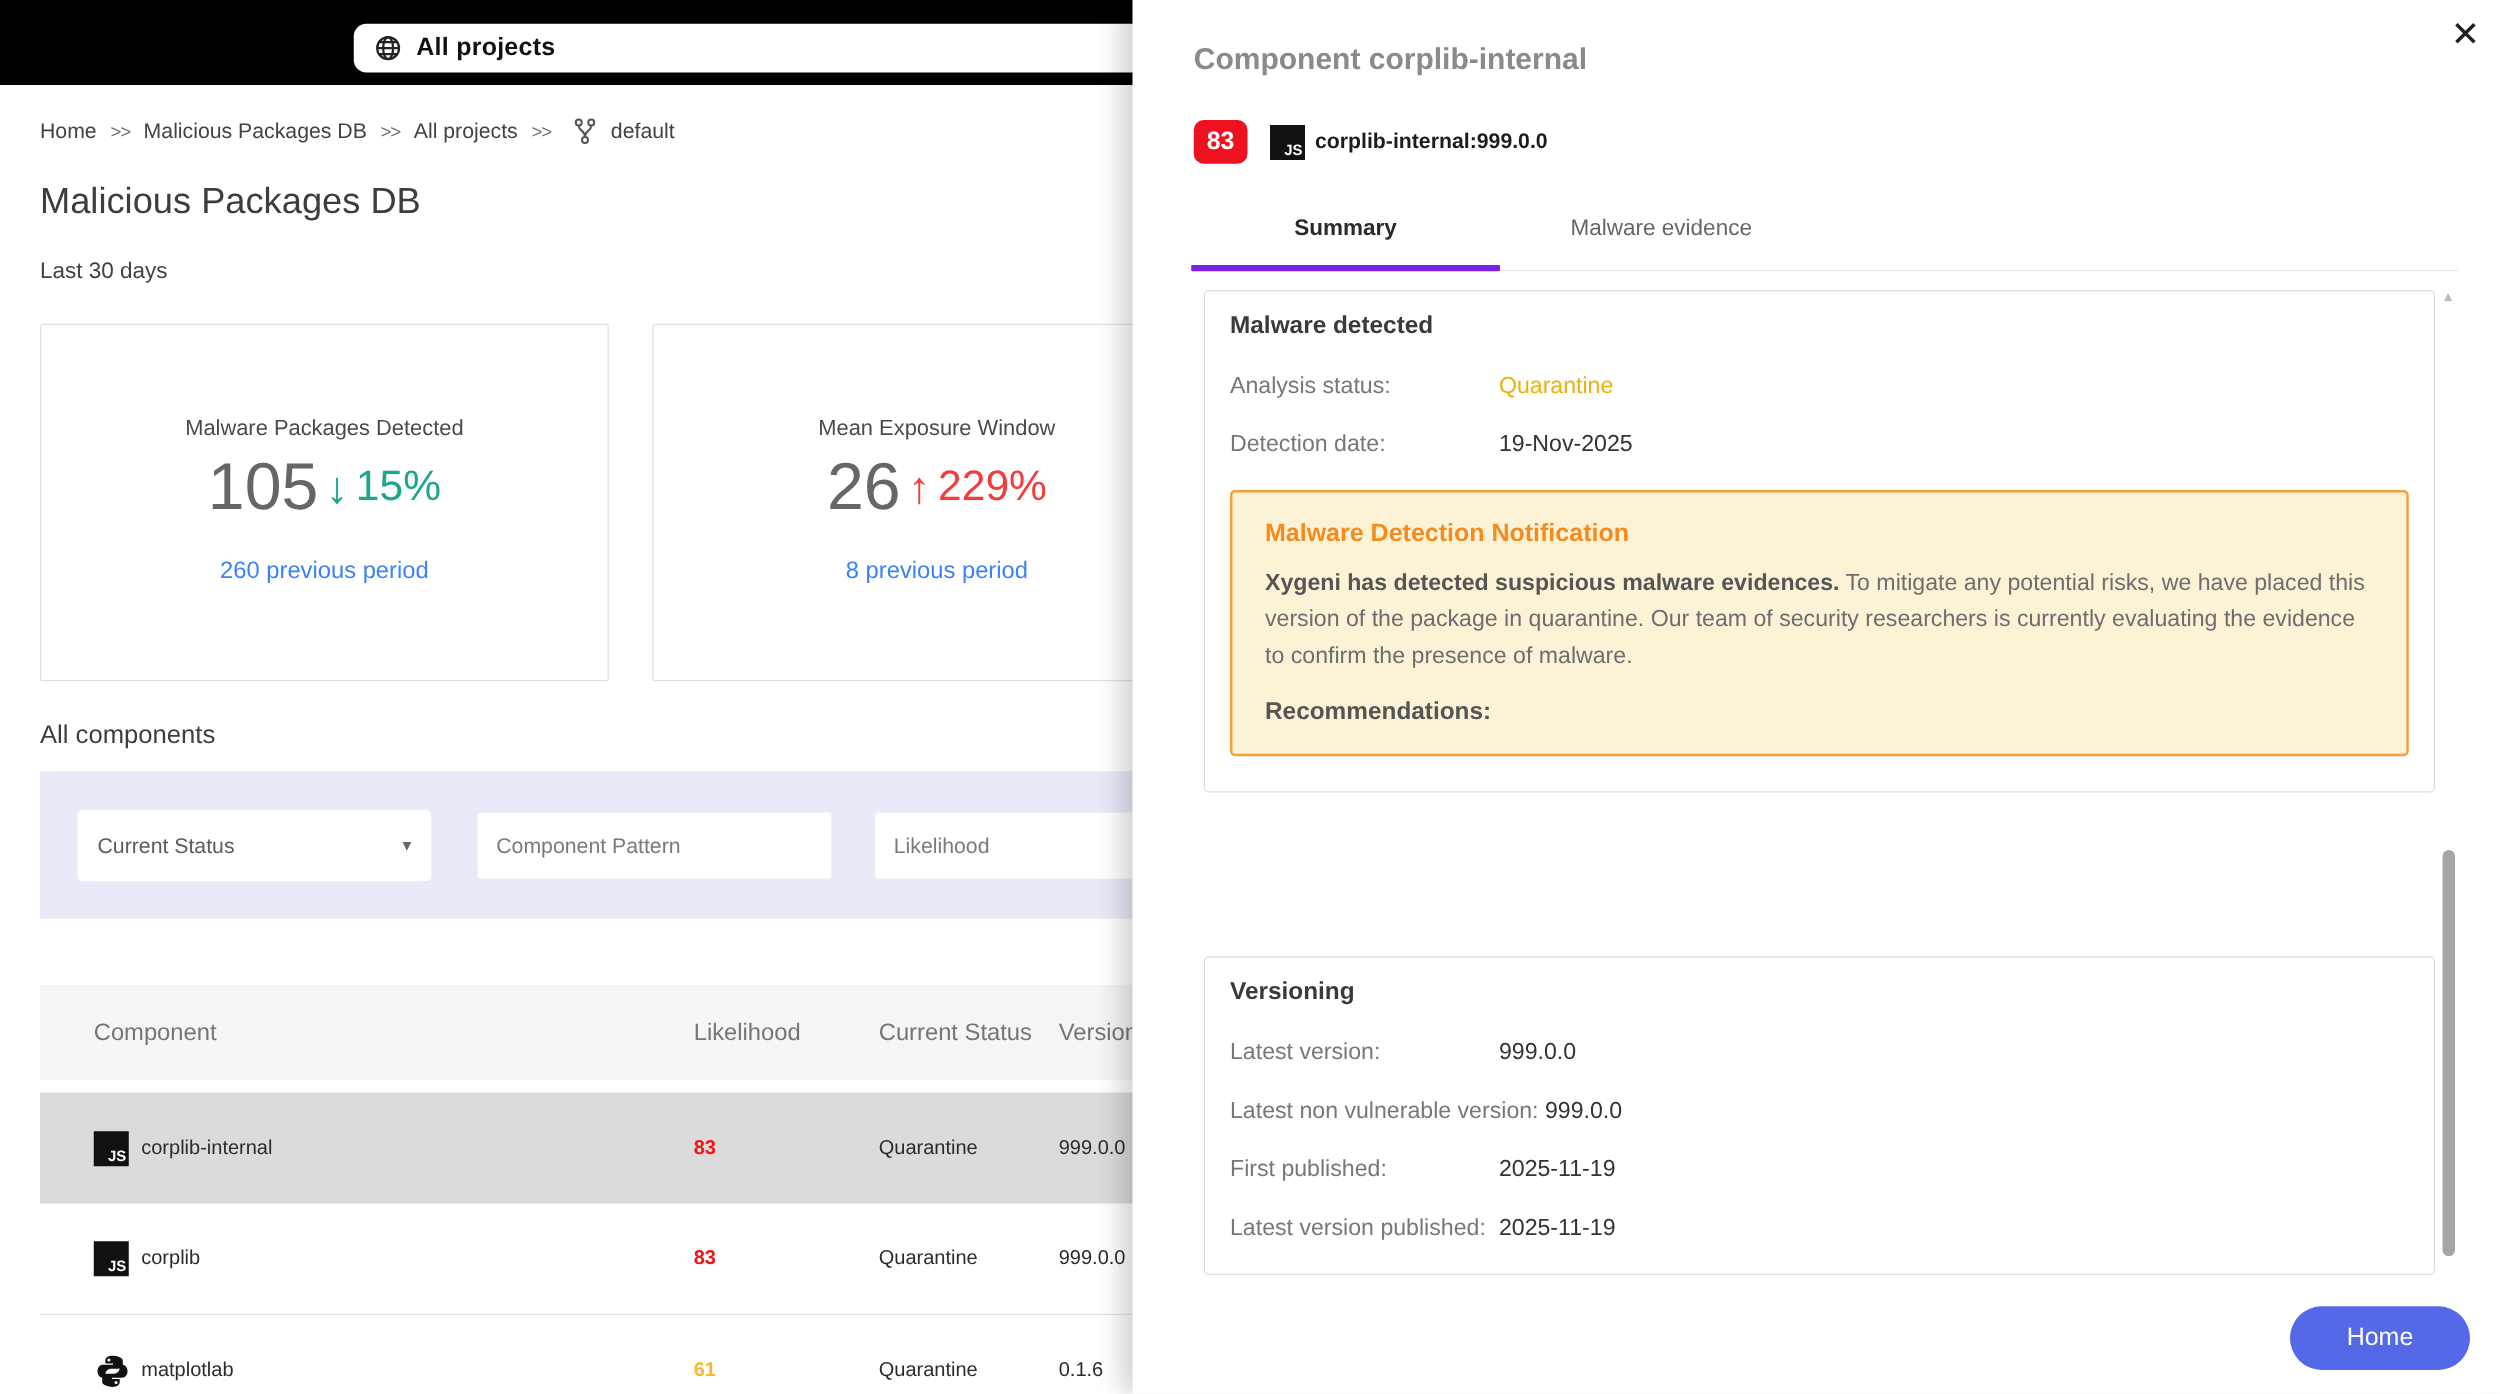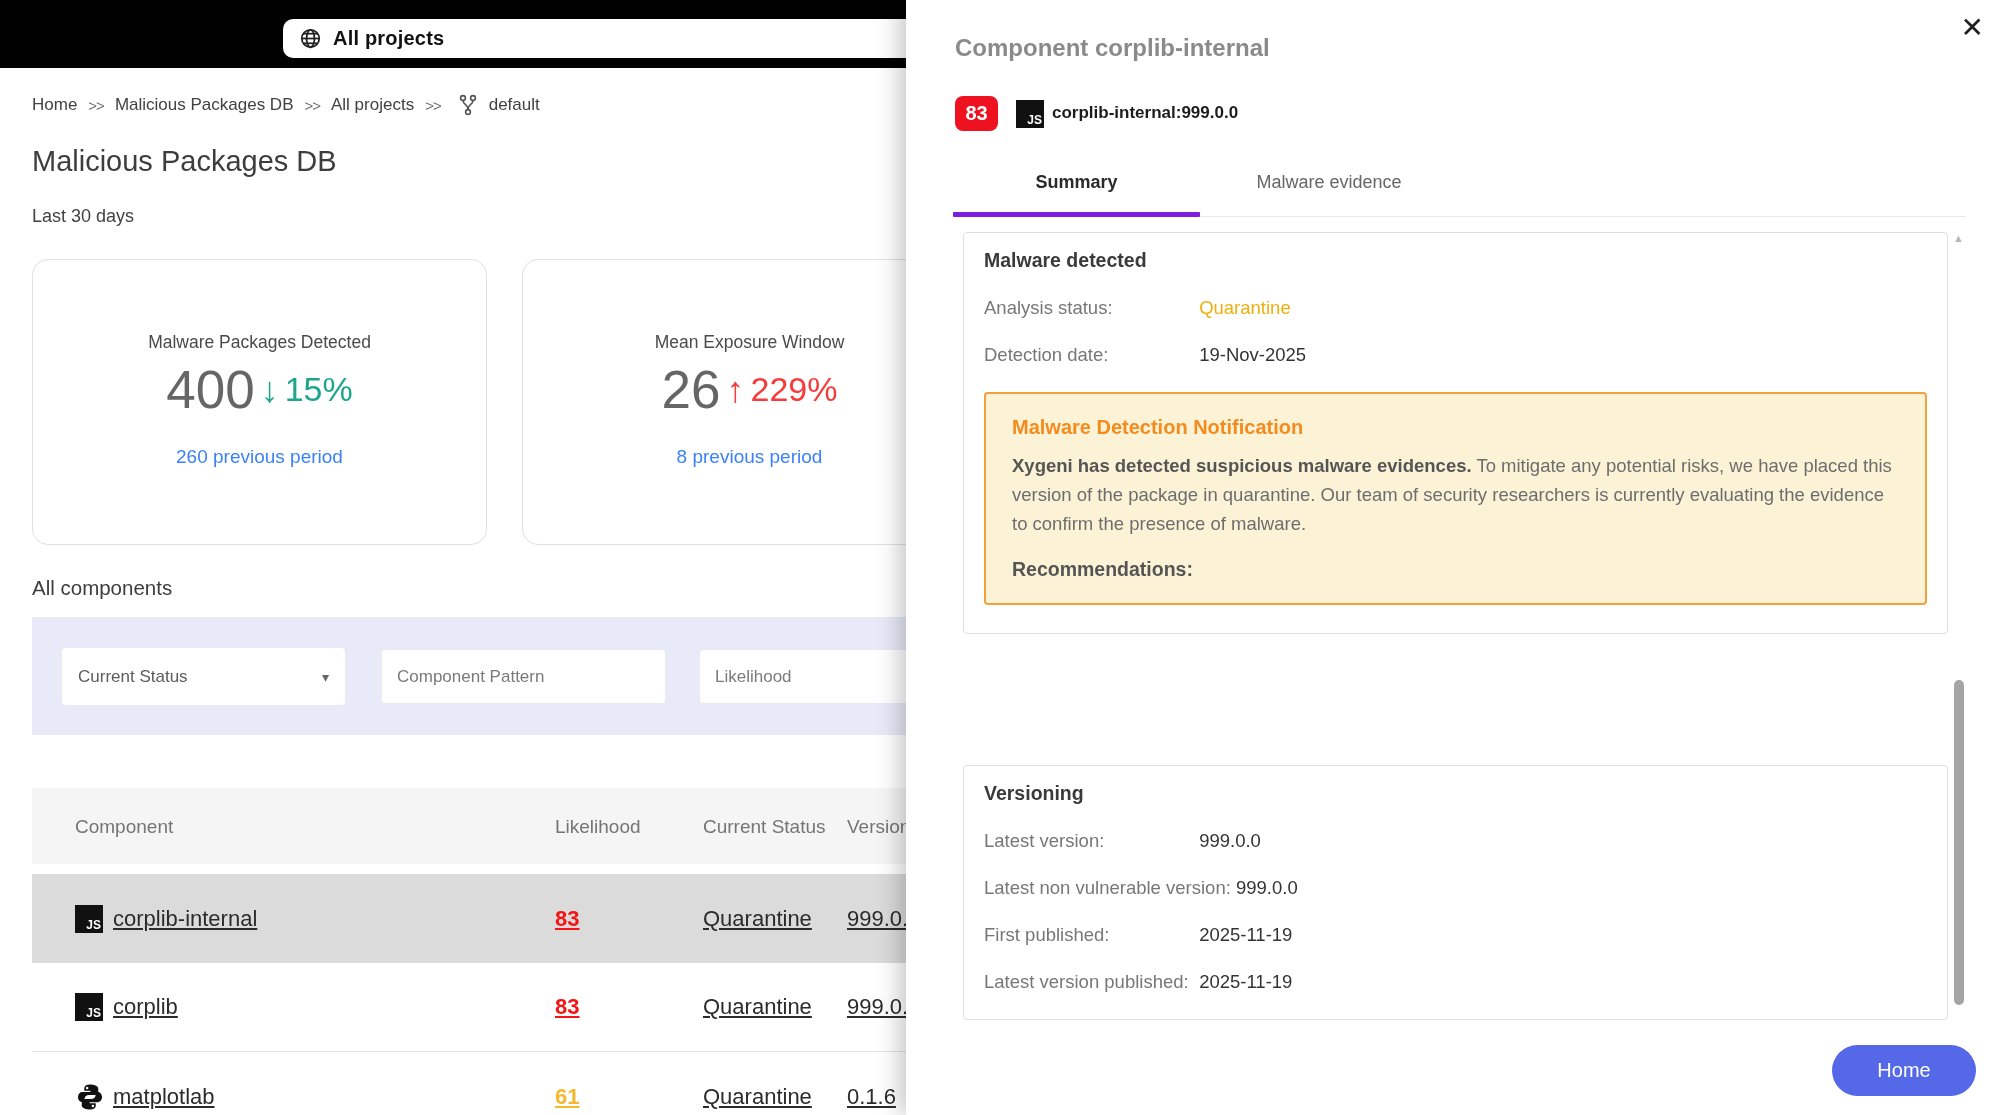--- a/index.html
+++ b/index.html
@@ -25,7 +25,7 @@
 
   
   .stat-card { position:absolute; top:259px; width:455px; height:286px; background:#fff;
-    border:1px solid #e0e0e0; border-radius:16px; display:flex; flex-direction:column; align-items:center; }
+    border:1px solid #e0e0e0; border-radius:2px; display:flex; flex-direction:column; align-items:center; }
   .stat-card.c1 { left:32px; } .stat-card.c2 { left:522px; }
   .stat-label { margin-top:72px; font-size:17.5px; color:#4a4a4a; }
   .stat-row { margin-top:6px; display:flex; align-items:center; gap:6px; }

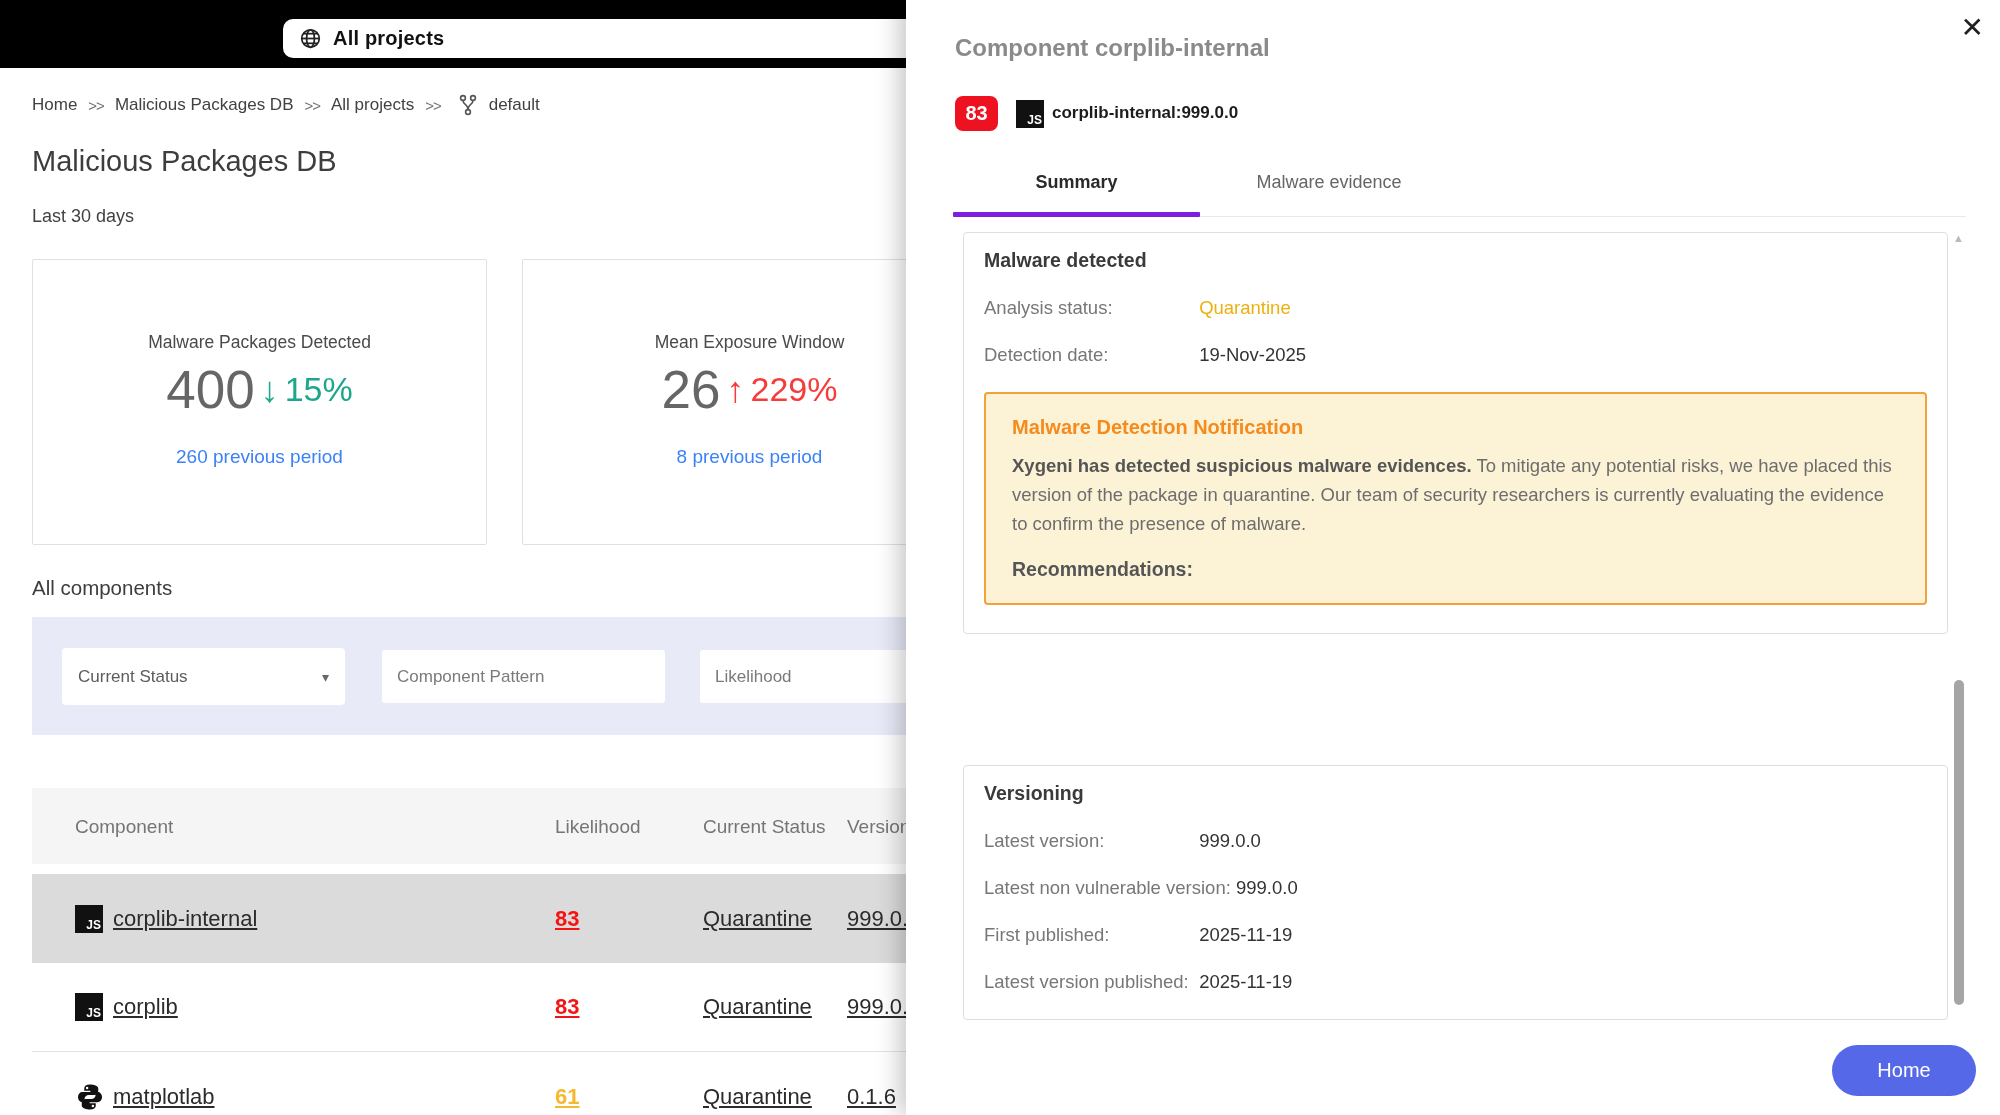--- a/index.html
+++ b/index.html
@@ -151,7 +151,7 @@
   <div class="stat-card c1">
     <div class="stat-label">Malware Packages Detected</div>
     <div class="stat-row">
-      <span class="stat-value">400</span>
+      <span class="stat-value">105</span>
       <span class="stat-arrow" style="color: rgb(28, 167, 140);">↓</span>
       <span class="stat-pct" style="color: rgb(28, 167, 140);">15%</span>
     </div>

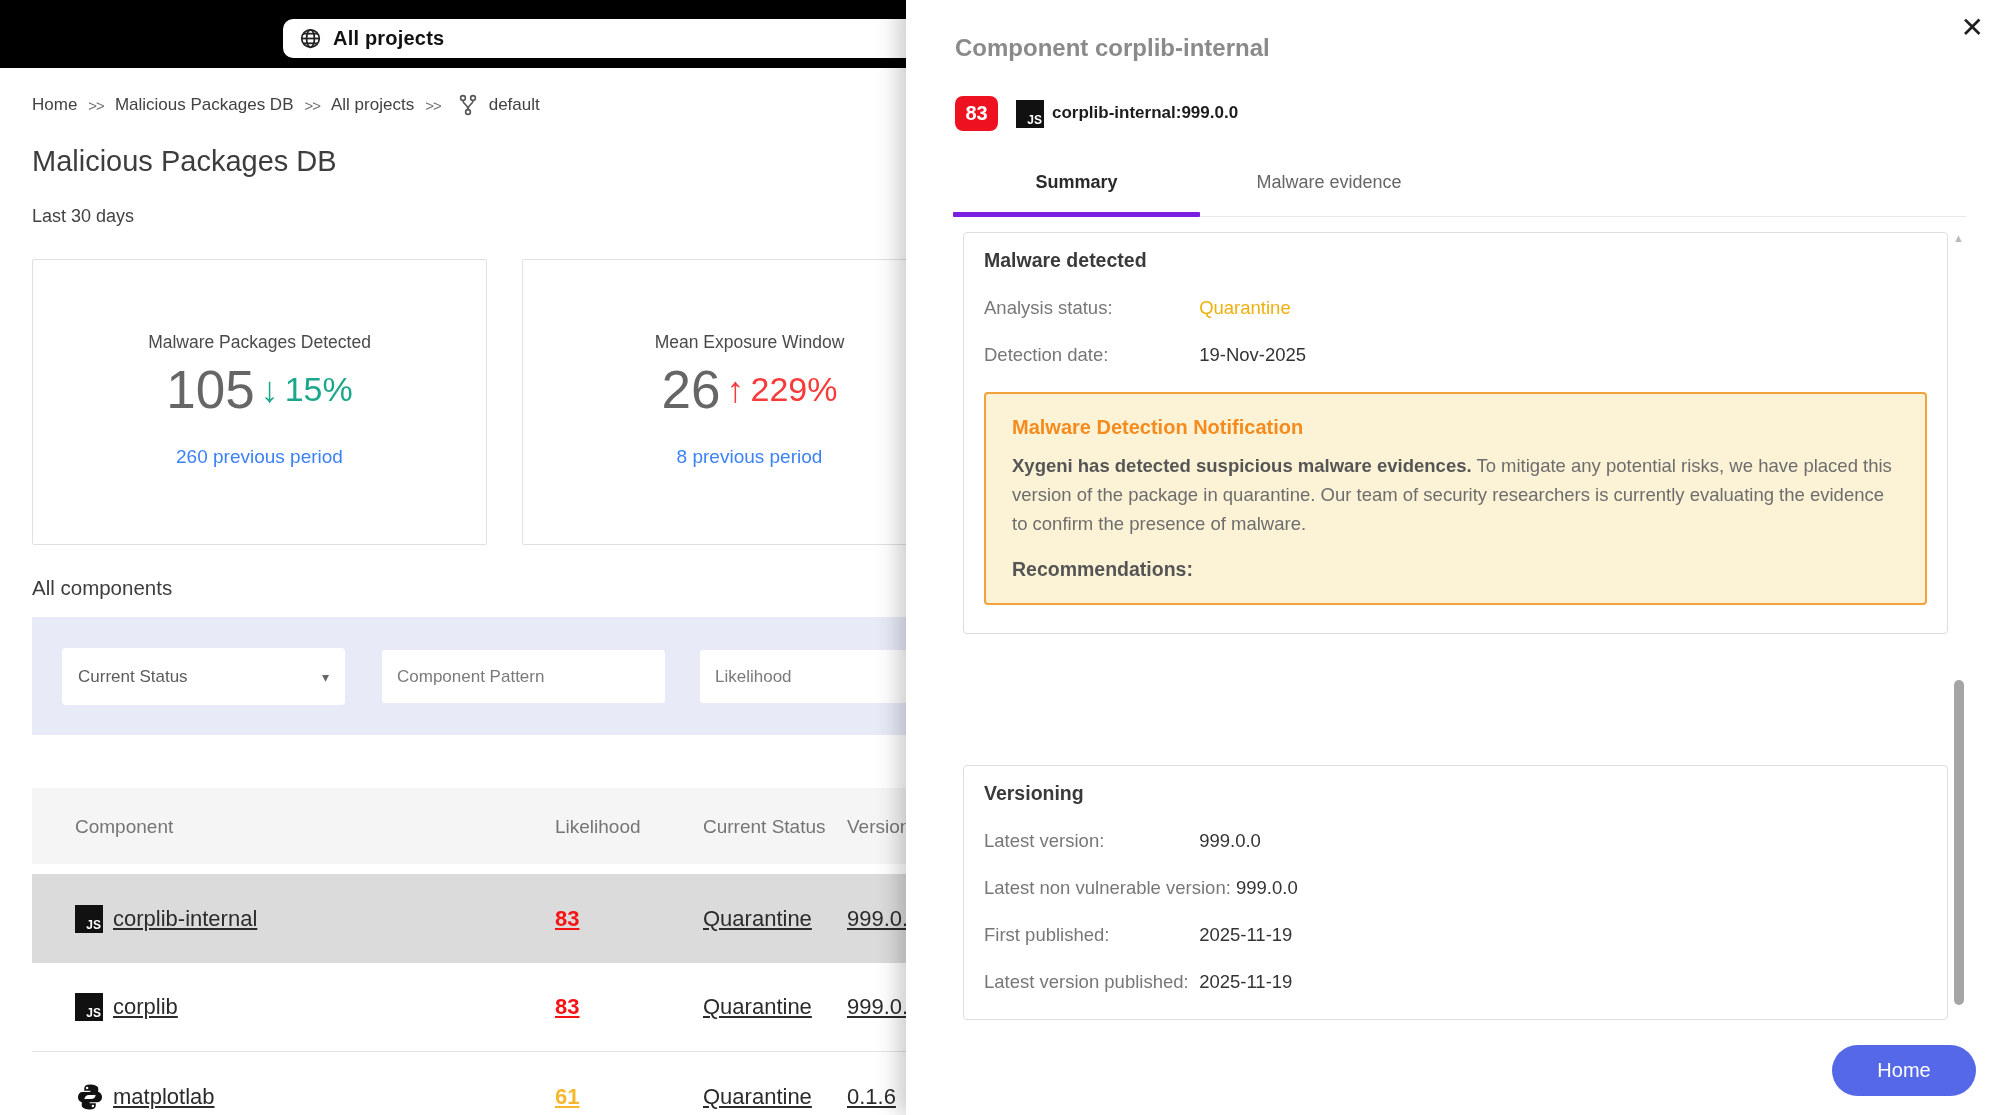--- a/index.html
+++ b/index.html
@@ -54,7 +54,7 @@
   .trow.r0 { top:874px; background:#dbdbdb; }
   .trow.r1 { top:963px; border-bottom:1px solid #e3e3e3; }
   .trow.r2 { top:1052px; }
-  .trow .cell { position:absolute; top:50%; transform:translateY(-50%); font-size:22px; color:#2b2b2b;text-decoration:underline; }
+  .trow .cell { position:absolute; top:50%; transform:translateY(-50%); font-size:16px; color:#2b2b2b; }
   .trow .name { left:81px; } .trow .like { left:523px; font-weight:700; }
   .trow .stat { left:671px; } .trow .ver { left:815px; }
   .pkg-ic { position:absolute; left:43px; top:50%; transform:translateY(-50%); }

